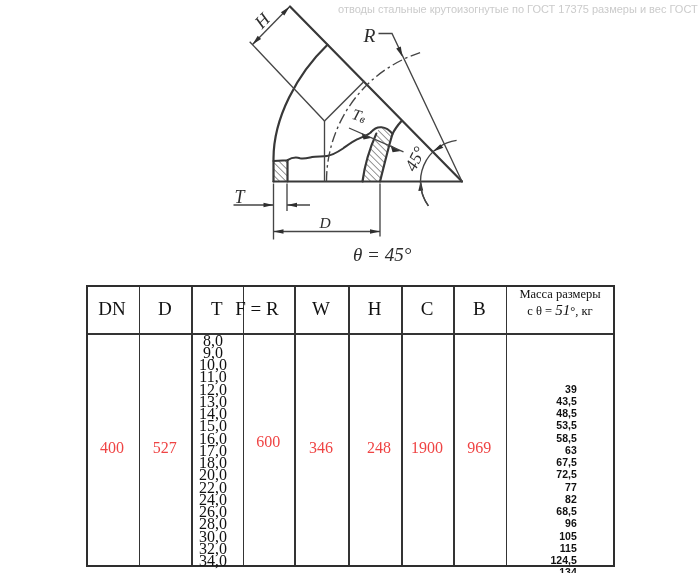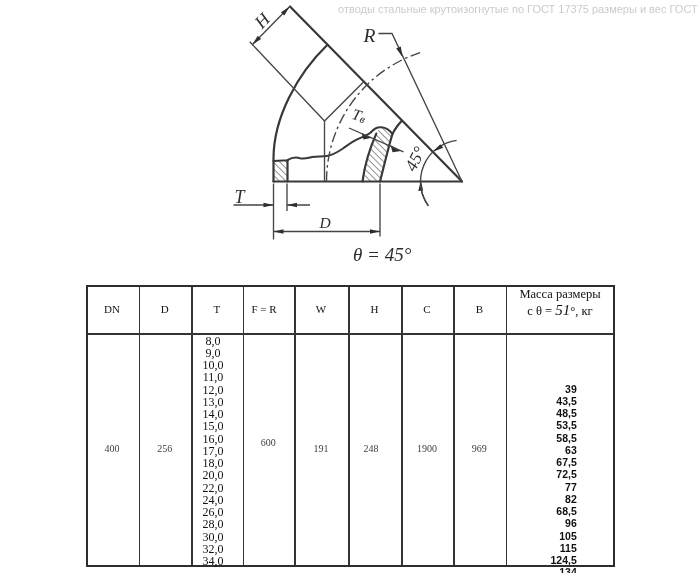--- a/index.html
+++ b/index.html
@@ -6,7 +6,7 @@
   #page{position:relative;width:700px;height:573px;font-family:"Liberation Serif",serif;color:#1c1c1c;}
   .abs{position:absolute;}
   .vline{position:absolute;width:1.6px;background:#343434;top:0;bottom:0;}
-  .hdr{position:absolute;font-size:11px;color:#111;white-space:nowrap;transform:translate(-50%,-50%);}
+  .hdr{position:absolute;font-size:19px;color:#111;white-space:nowrap;transform:translate(-50%,-50%);}
   .val{position:absolute;font-size:10px;color:#404040;white-space:nowrap;transform:translate(-50%,-50%);}
 </style>
 </head>

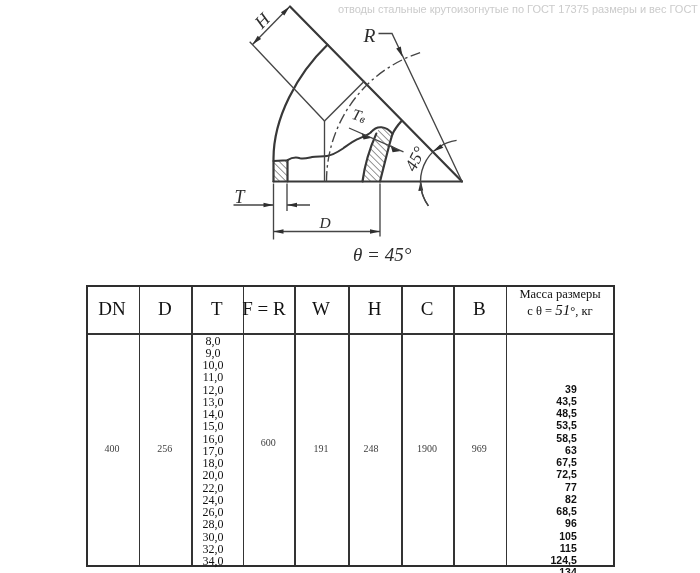--- a/index.html
+++ b/index.html
@@ -152,7 +152,7 @@
 
 <div class="hdr" style="left:216.8px;top:309px">T</div>
 
-<div class="hdr" style="left:264px;top:309px">F = R</div>
+<div class="hdr" style="left:257px;top:309px">F = R</div>
 
 <div class="hdr" style="left:321px;top:309px">W</div>
 

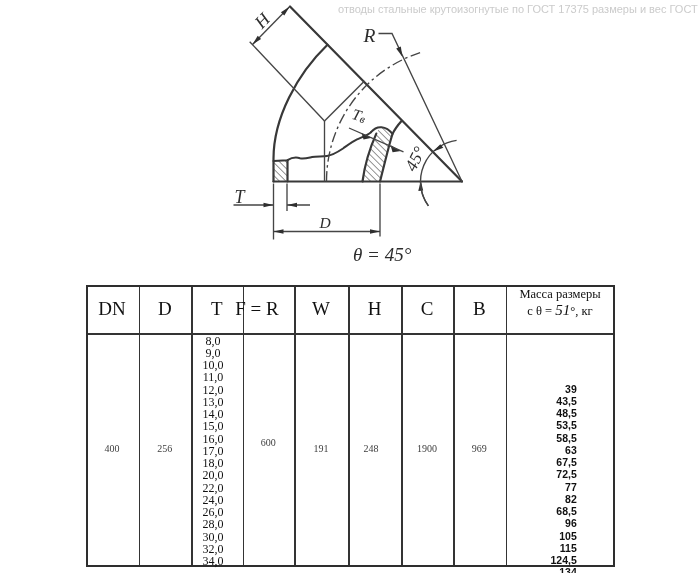--- a/index.html
+++ b/index.html
@@ -180,7 +180,7 @@
 
 <div class="val" style="left:479.3px;top:447.5px">969</div>
 
-<div class="abs" style="left:191px;top:334.5px;width:44px;text-align:center;font-size:12px;line-height:12.25px;color:#111">
+<div class="abs" style="left:191px;top:334.5px;width:44px;text-align:center;font-size:16px;line-height:12.25px;color:#111">
 8,0<br>9,0<br>10,0<br>11,0<br>12,0<br>13,0<br>14,0<br>15,0<br>16,0<br>17,0<br>18,0<br>20,0<br>22,0<br>24,0<br>26,0<br>28,0<br>30,0<br>32,0<br>34,0
 </div>
 

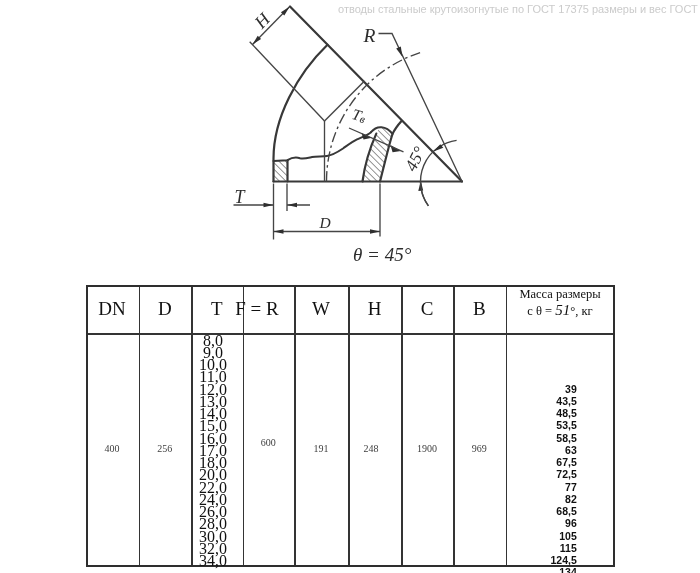--- a/index.html
+++ b/index.html
@@ -7,7 +7,7 @@
   .abs{position:absolute;}
   .vline{position:absolute;width:1.6px;background:#343434;top:0;bottom:0;}
   .hdr{position:absolute;font-size:19px;color:#111;white-space:nowrap;transform:translate(-50%,-50%);}
-  .val{position:absolute;font-size:10px;color:#404040;white-space:nowrap;transform:translate(-50%,-50%);}
+  .val{position:absolute;font-size:16px;color:#ef4444;white-space:nowrap;transform:translate(-50%,-50%);}
 </style>
 </head>
 <body>

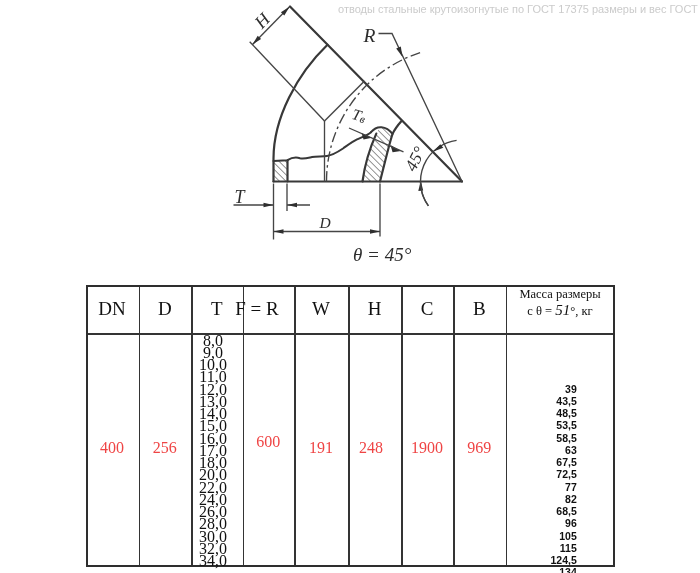--- a/index.html
+++ b/index.html
@@ -168,7 +168,7 @@
 
 <div class="val" style="left:112px;top:447.5px">400</div>
 
-<div class="val" style="left:164.8px;top:447.5px">256</div>
+<div class="val" style="left:164.8px;top:447.5px">527</div>
 
 <div class="val" style="left:268.3px;top:442px">600</div>
 

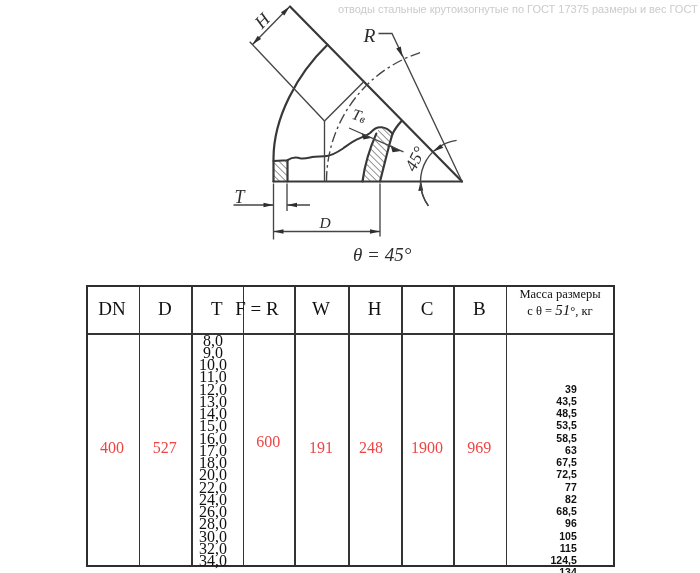--- a/index.html
+++ b/index.html
@@ -172,7 +172,7 @@
 
 <div class="val" style="left:268.3px;top:442px">600</div>
 
-<div class="val" style="left:321px;top:447.5px">191</div>
+<div class="val" style="left:321px;top:447.5px">346</div>
 
 <div class="val" style="left:371px;top:447.5px">248</div>
 

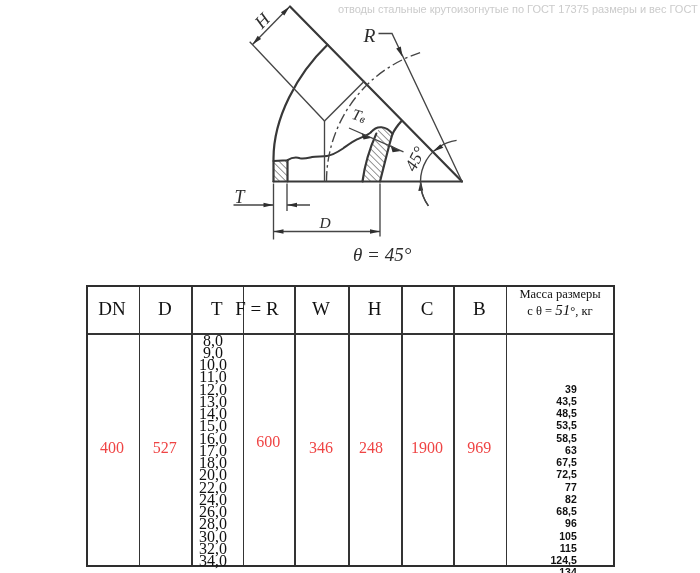--- a/index.html
+++ b/index.html
@@ -174,7 +174,7 @@
 
 <div class="val" style="left:321px;top:447.5px">346</div>
 
-<div class="val" style="left:371px;top:447.5px">248</div>
+<div class="val" style="left:379px;top:447.5px">248</div>
 
 <div class="val" style="left:427px;top:447.5px">1900</div>
 

